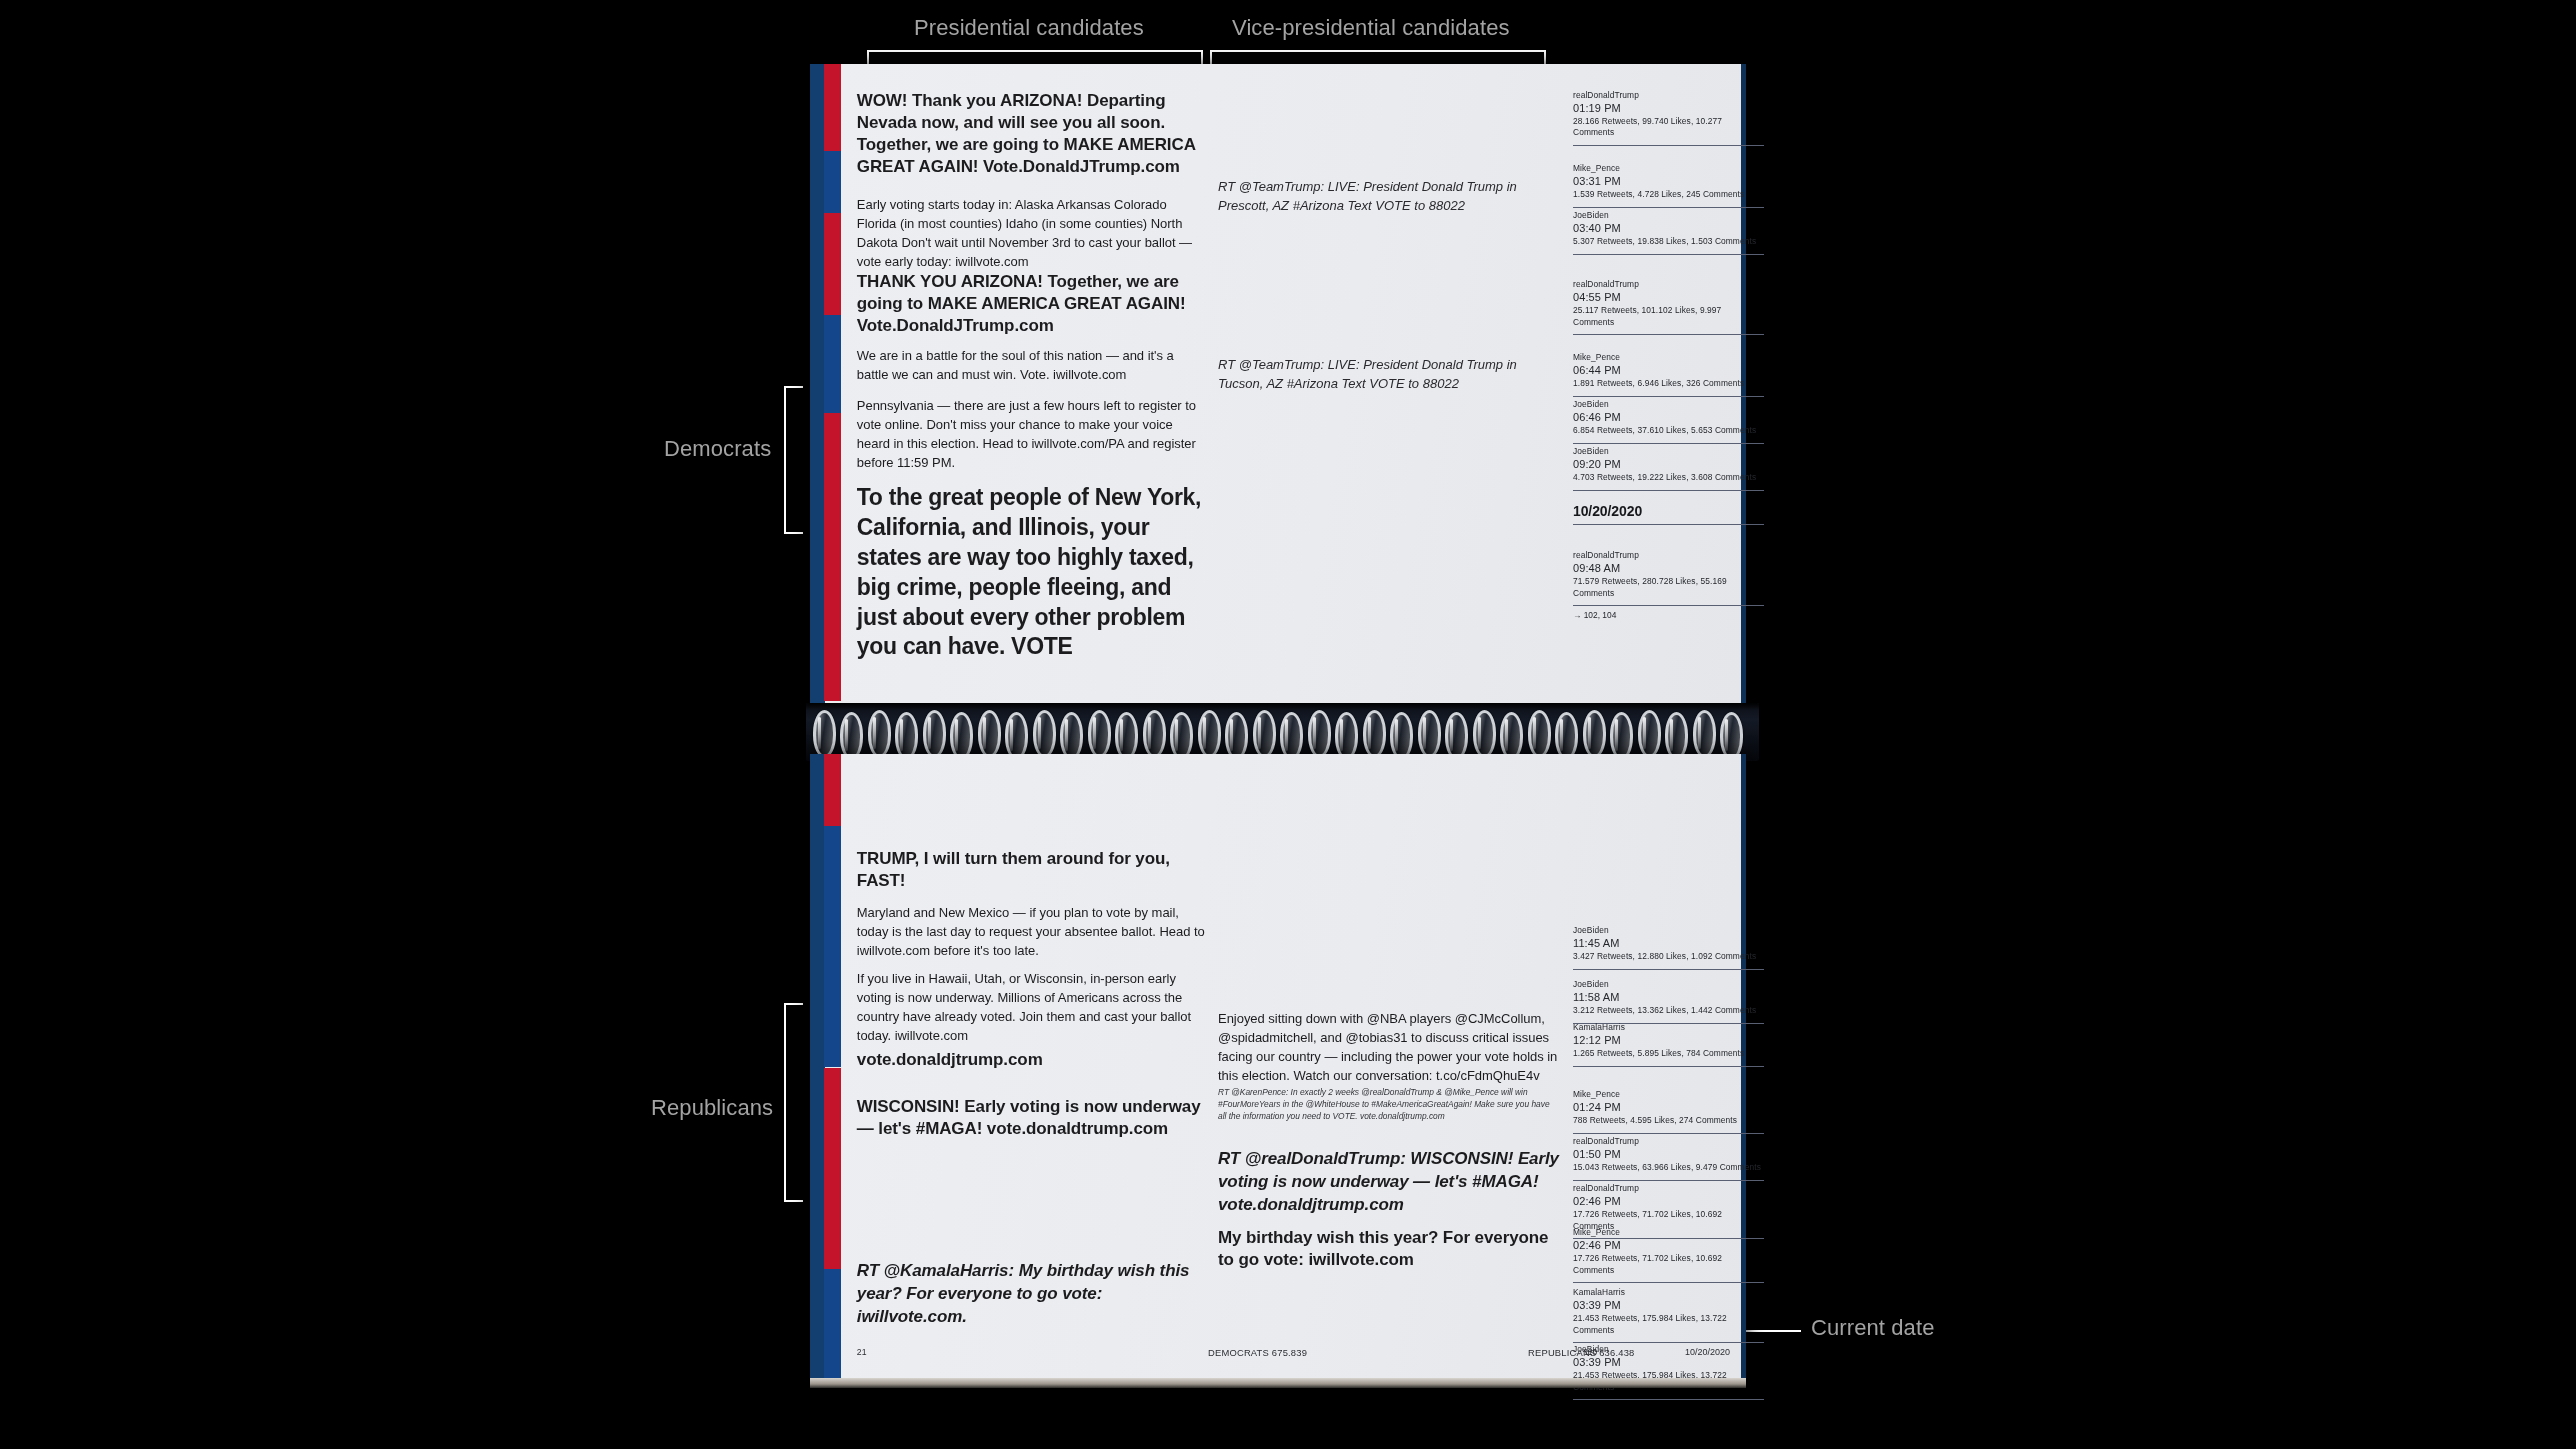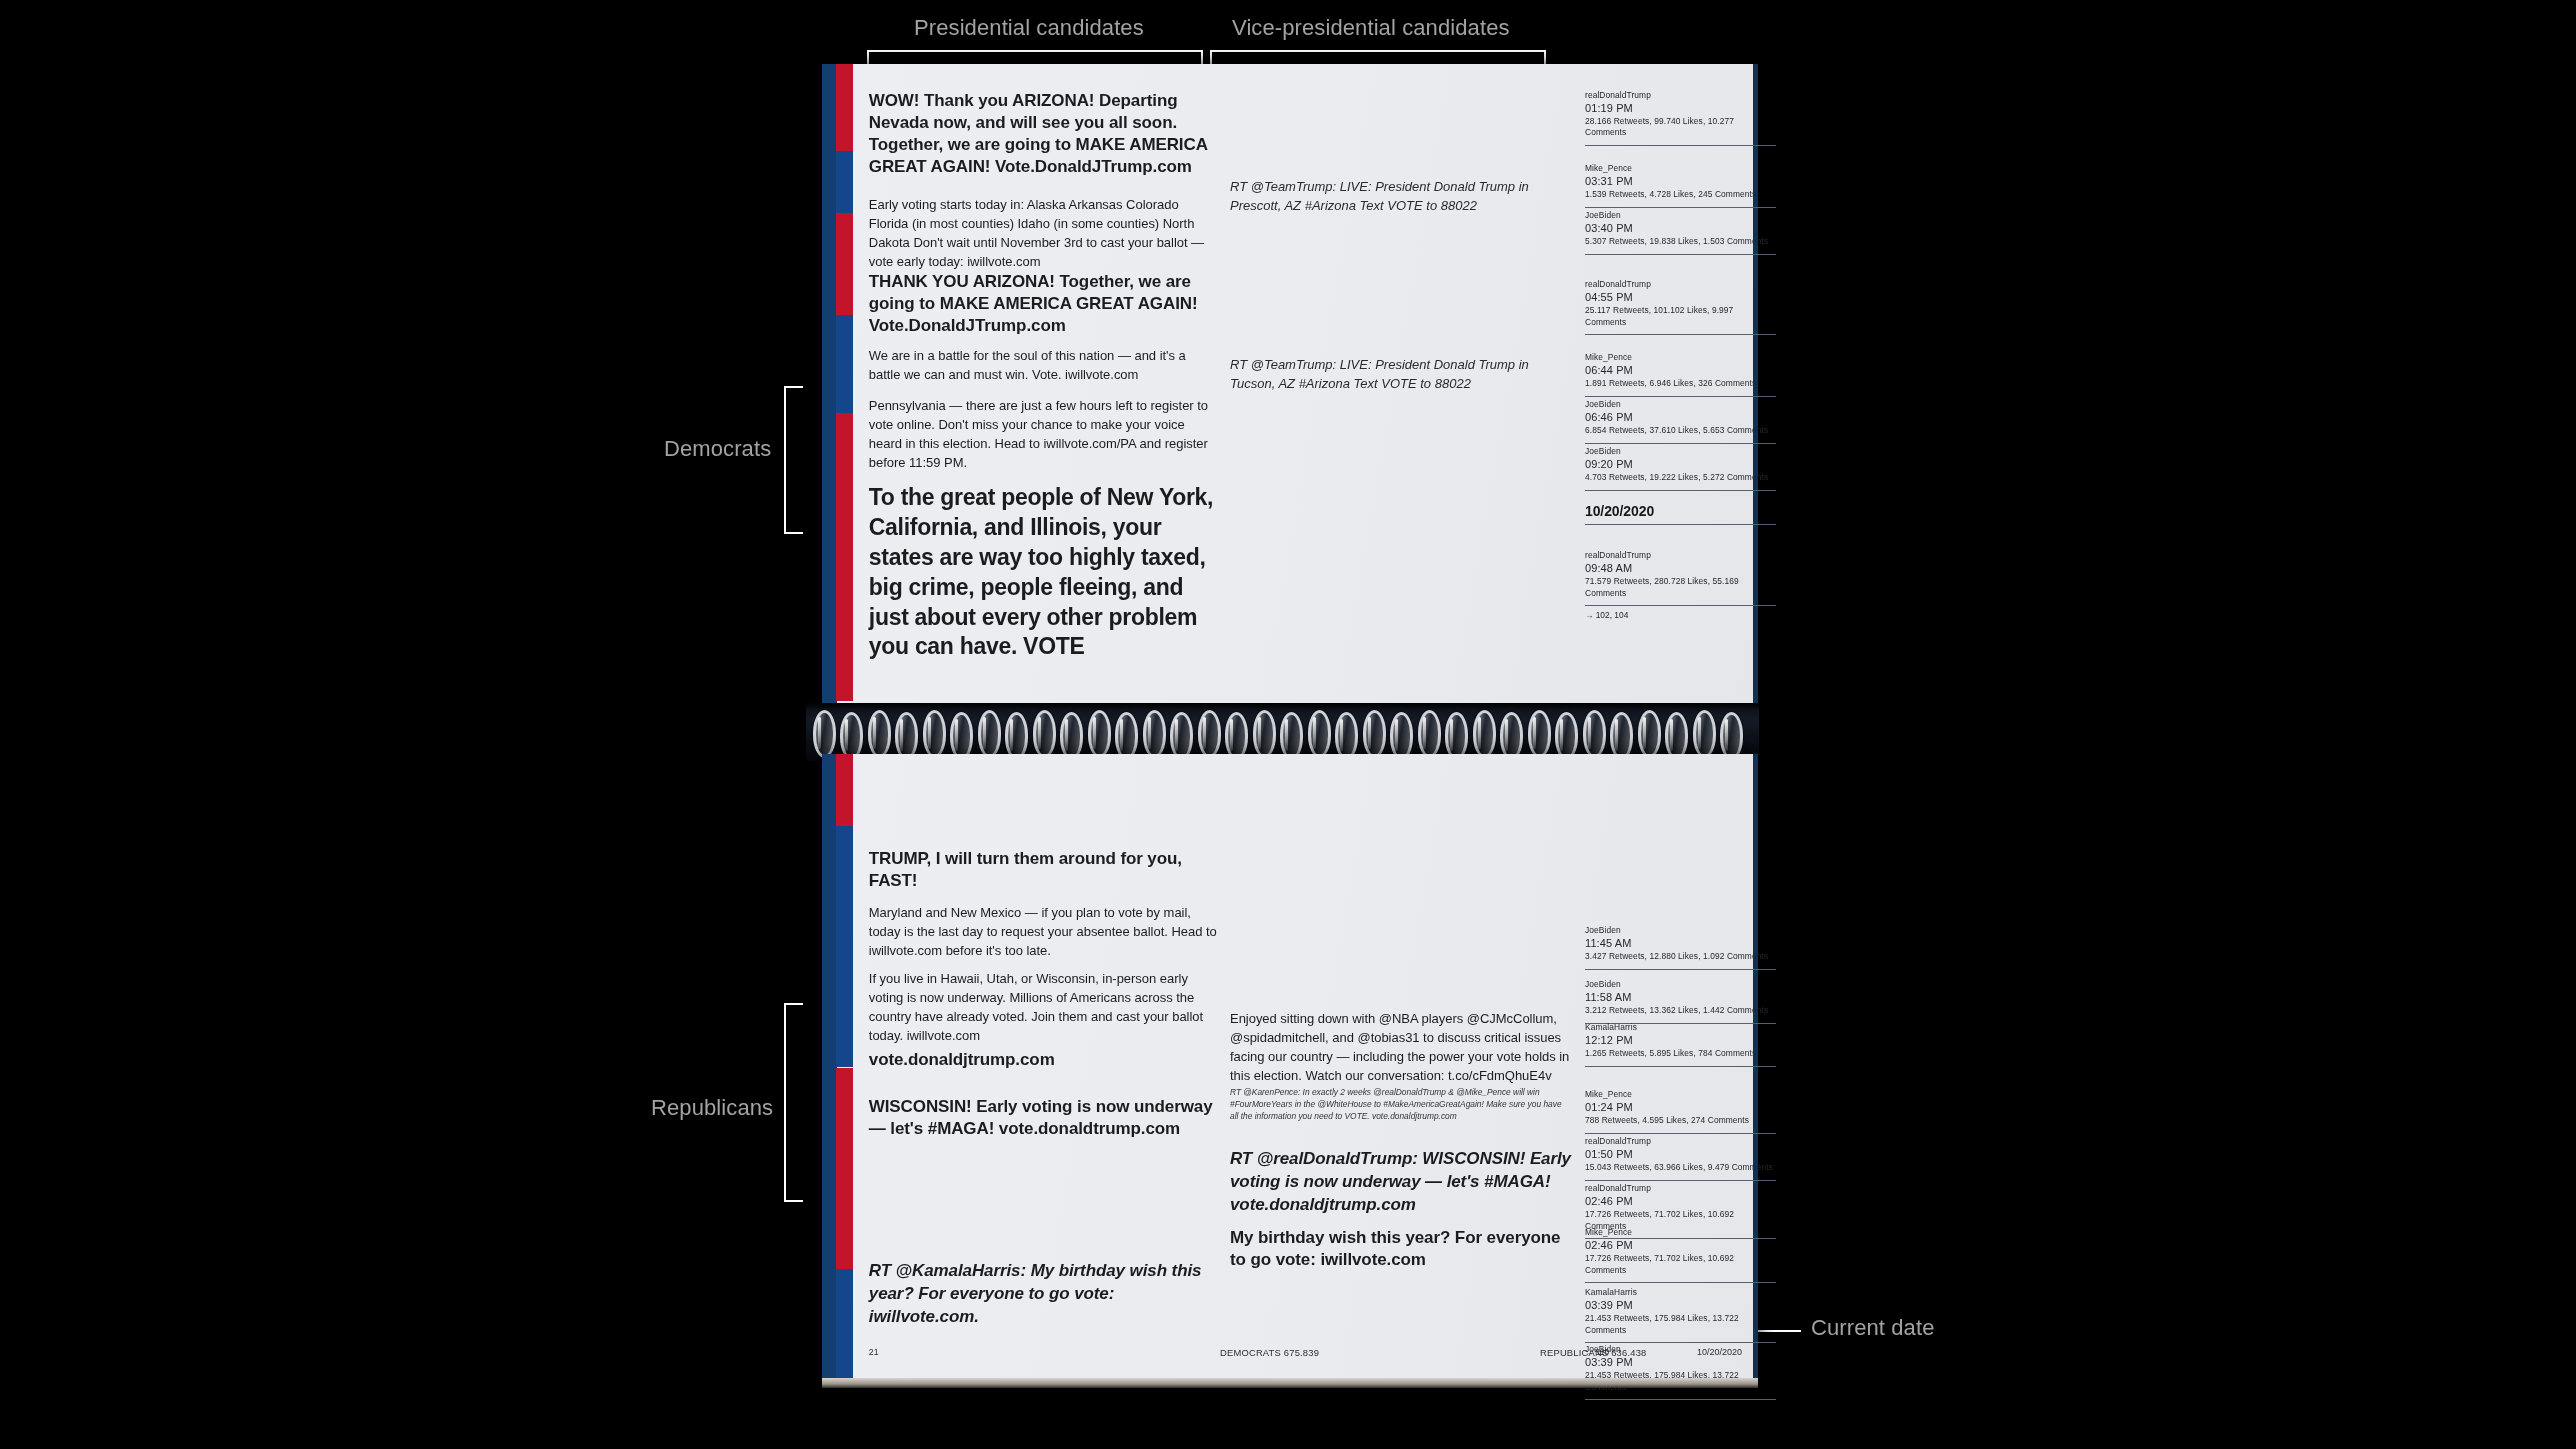--- a/index.html
+++ b/index.html
@@ -32,7 +32,6 @@
   .page{
     position:absolute;left:0;width:936px;background:#edeef0;
     box-shadow:0 0 16px rgba(0,0,0,.85);
-    margin-left:12px;
   }
   .page-top{top:0;height:644px;}
   .page-bottom{top:690px;height:625px;}

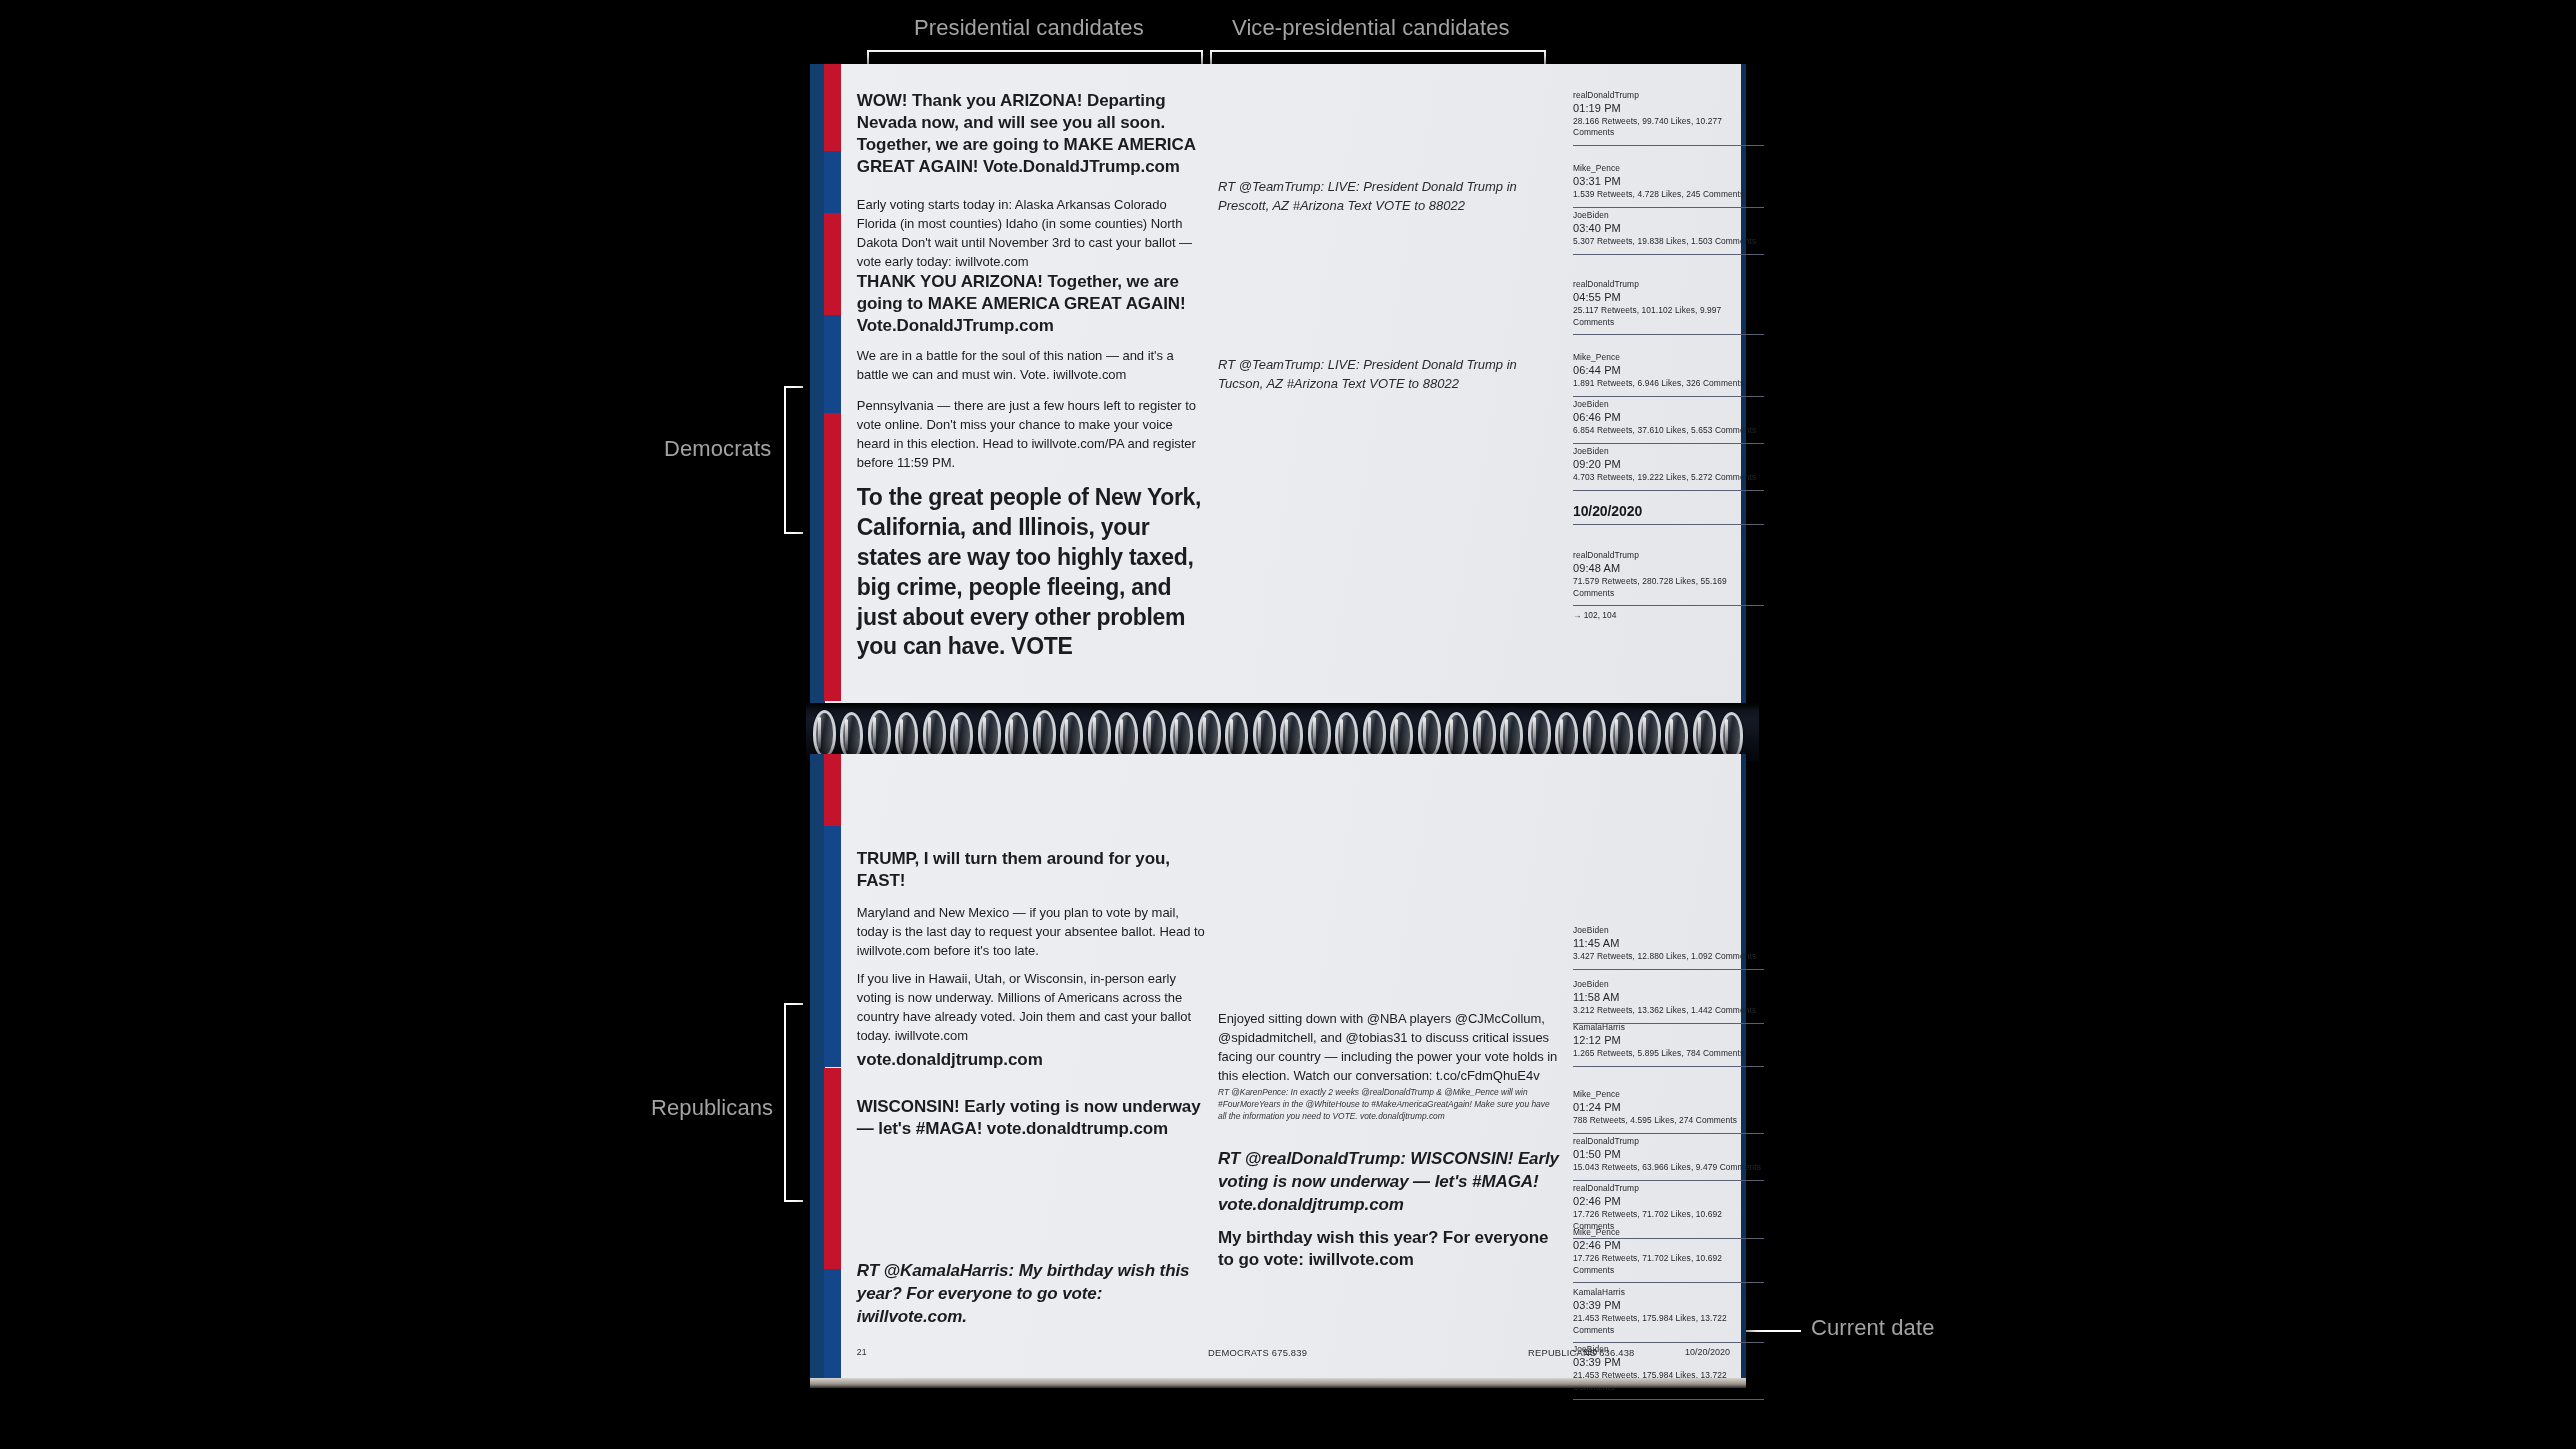--- a/index.html
+++ b/index.html
@@ -220,7 +220,7 @@
           <div class="meta" style="top:382px;">
             <div class="meta-name">JoeBiden</div>
             <div class="meta-time">09:20 PM</div>
-            <div class="meta-stats">4.703 Retweets, 19.222 Likes, 5.272 Comments</div>
+            <div class="meta-stats">4.703 Retweets, 19.222 Likes, 3.608 Comments</div>
             <div class="meta-rule"></div>
           </div>
 

